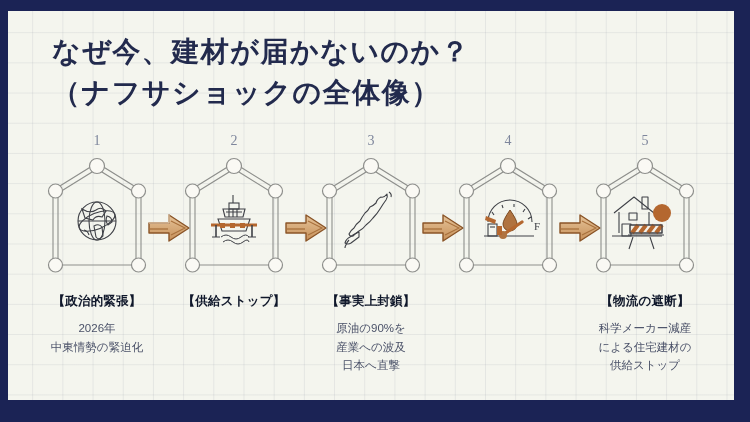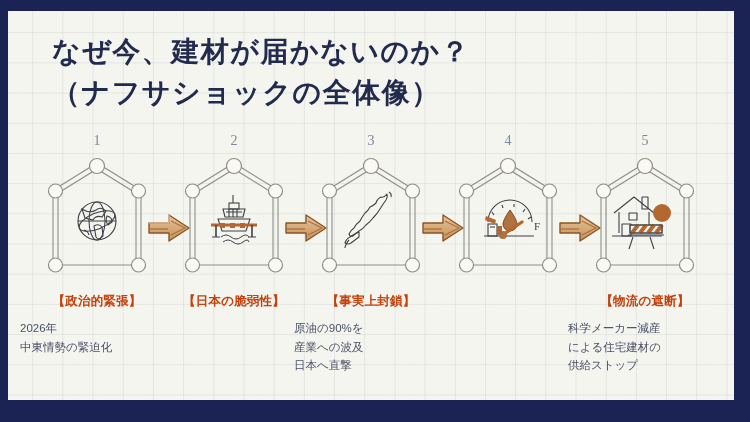--- a/index.html
+++ b/index.html
@@ -76,7 +76,7 @@
     text-align:center;
     font-size:12.5px;
     font-weight:bold;
-    color:#c2410c;
+    color:#0f172a;
     letter-spacing:0.2px;
   }
   .cap-body {

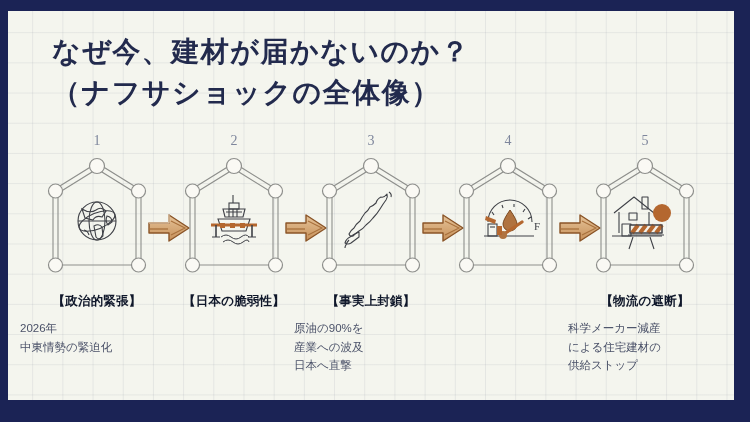--- a/index.html
+++ b/index.html
@@ -198,7 +198,7 @@
           </g>
         </svg>
       </div>
-      <div class="cap-title">【日本の脆弱性】</div>
+      <div class="cap-title">【供給ストップ】</div>
     </div>
 
     <div class="arrow" style="left:251px;">

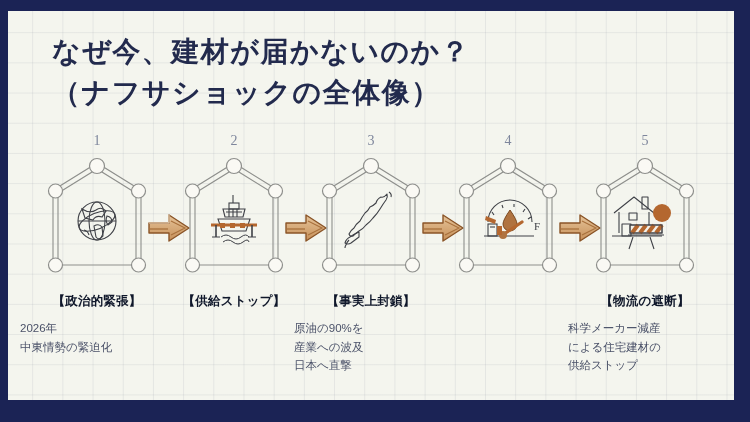--- a/index.html
+++ b/index.html
@@ -82,7 +82,7 @@
   .cap-body {
     position:absolute;
     top:186px; left:-14px; width:154px;
-    text-align:left;
+    text-align:center;
     font-size:11.5px;
     color:#4a5168;
     line-height:1.62;

